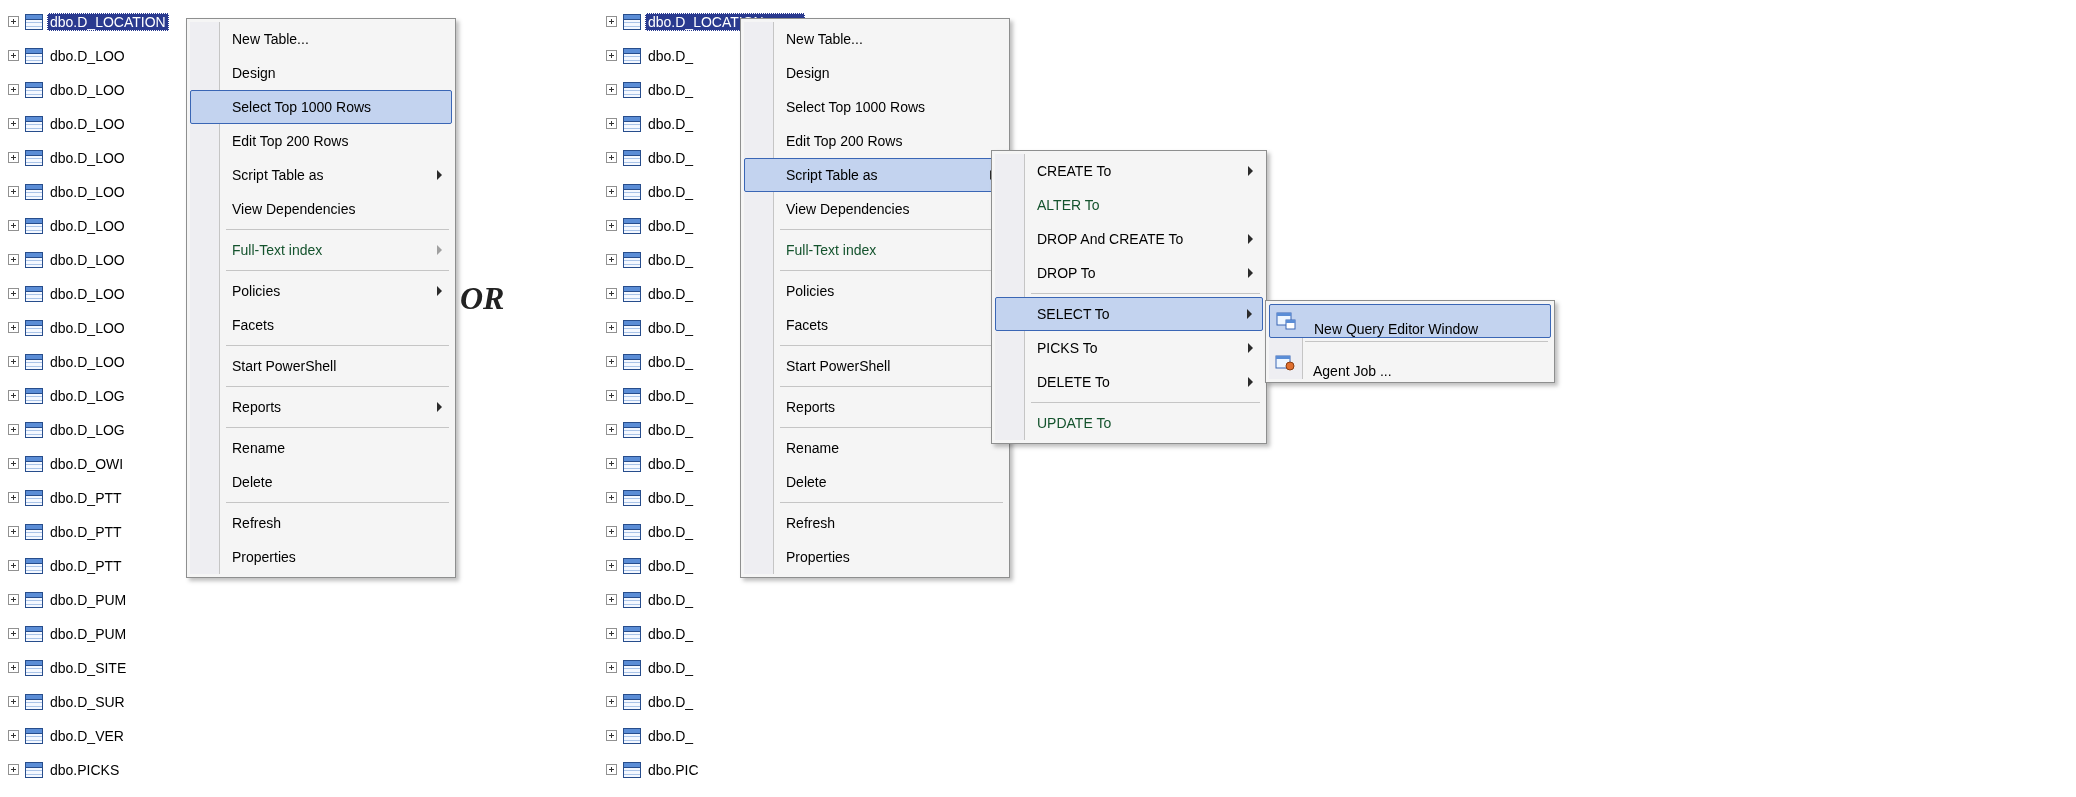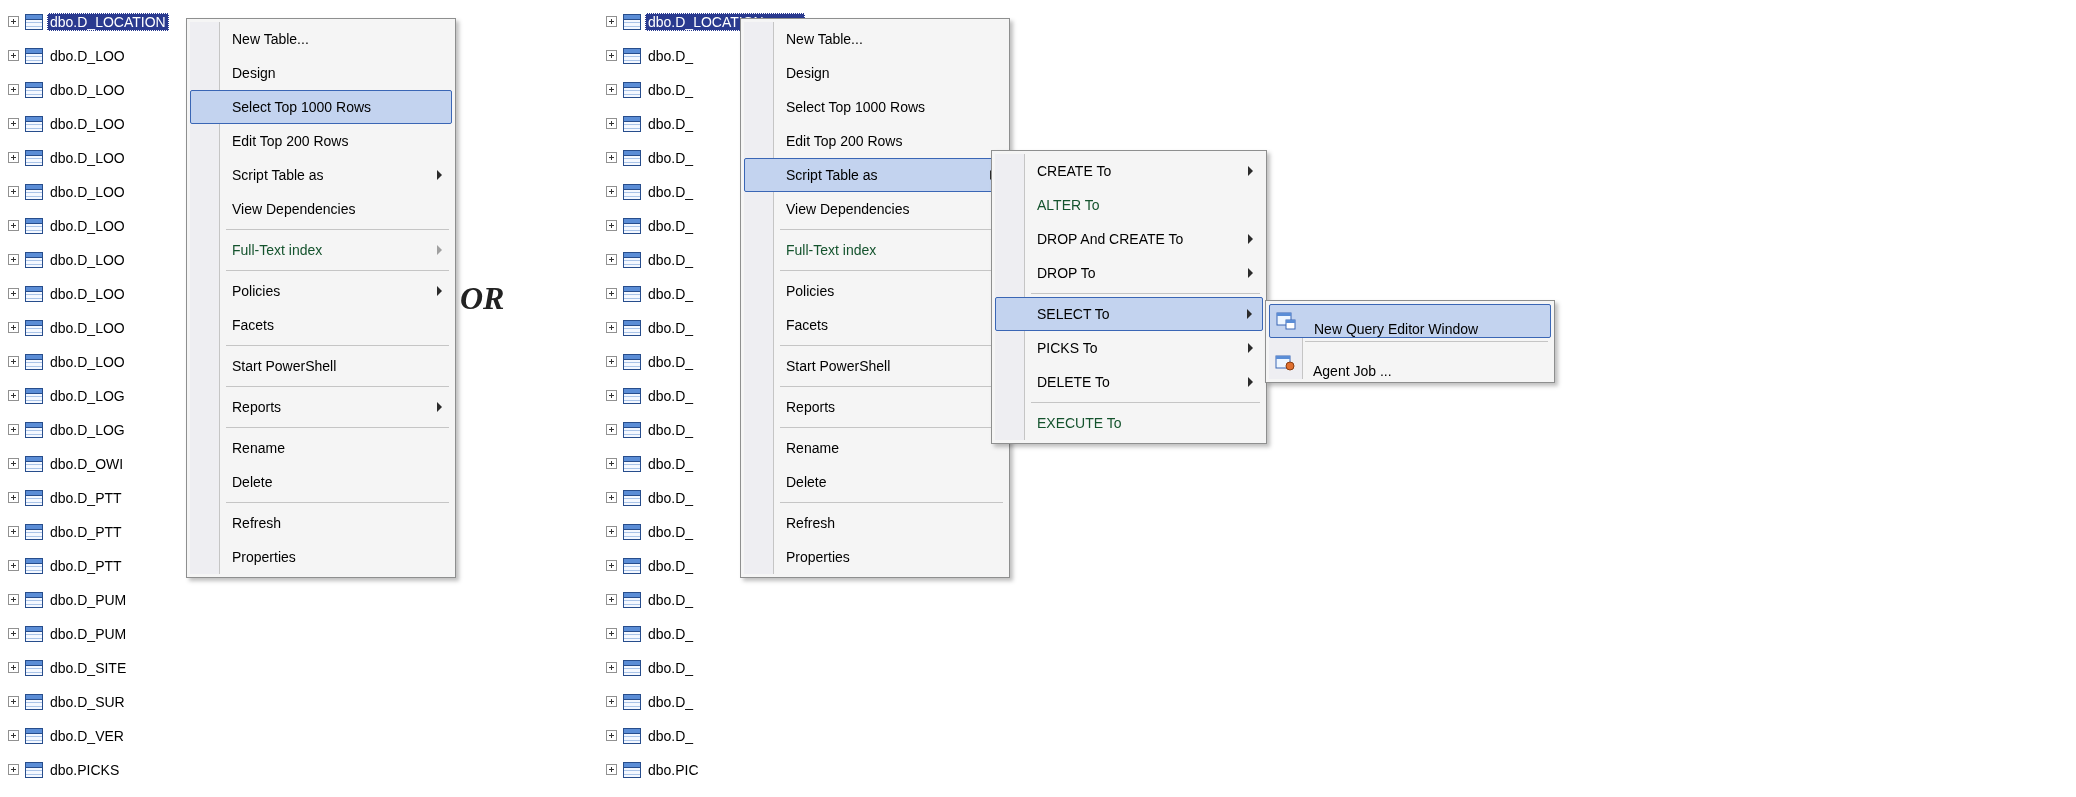--- a/index.html
+++ b/index.html
@@ -709,7 +709,7 @@
     </div>
   <div class="ctx-sep"></div>
   <div class="ctx-item disabled">
-      <span>EXECUTE To</span>
+      <span>UPDATE To</span>
     </div>
 </div>
 

